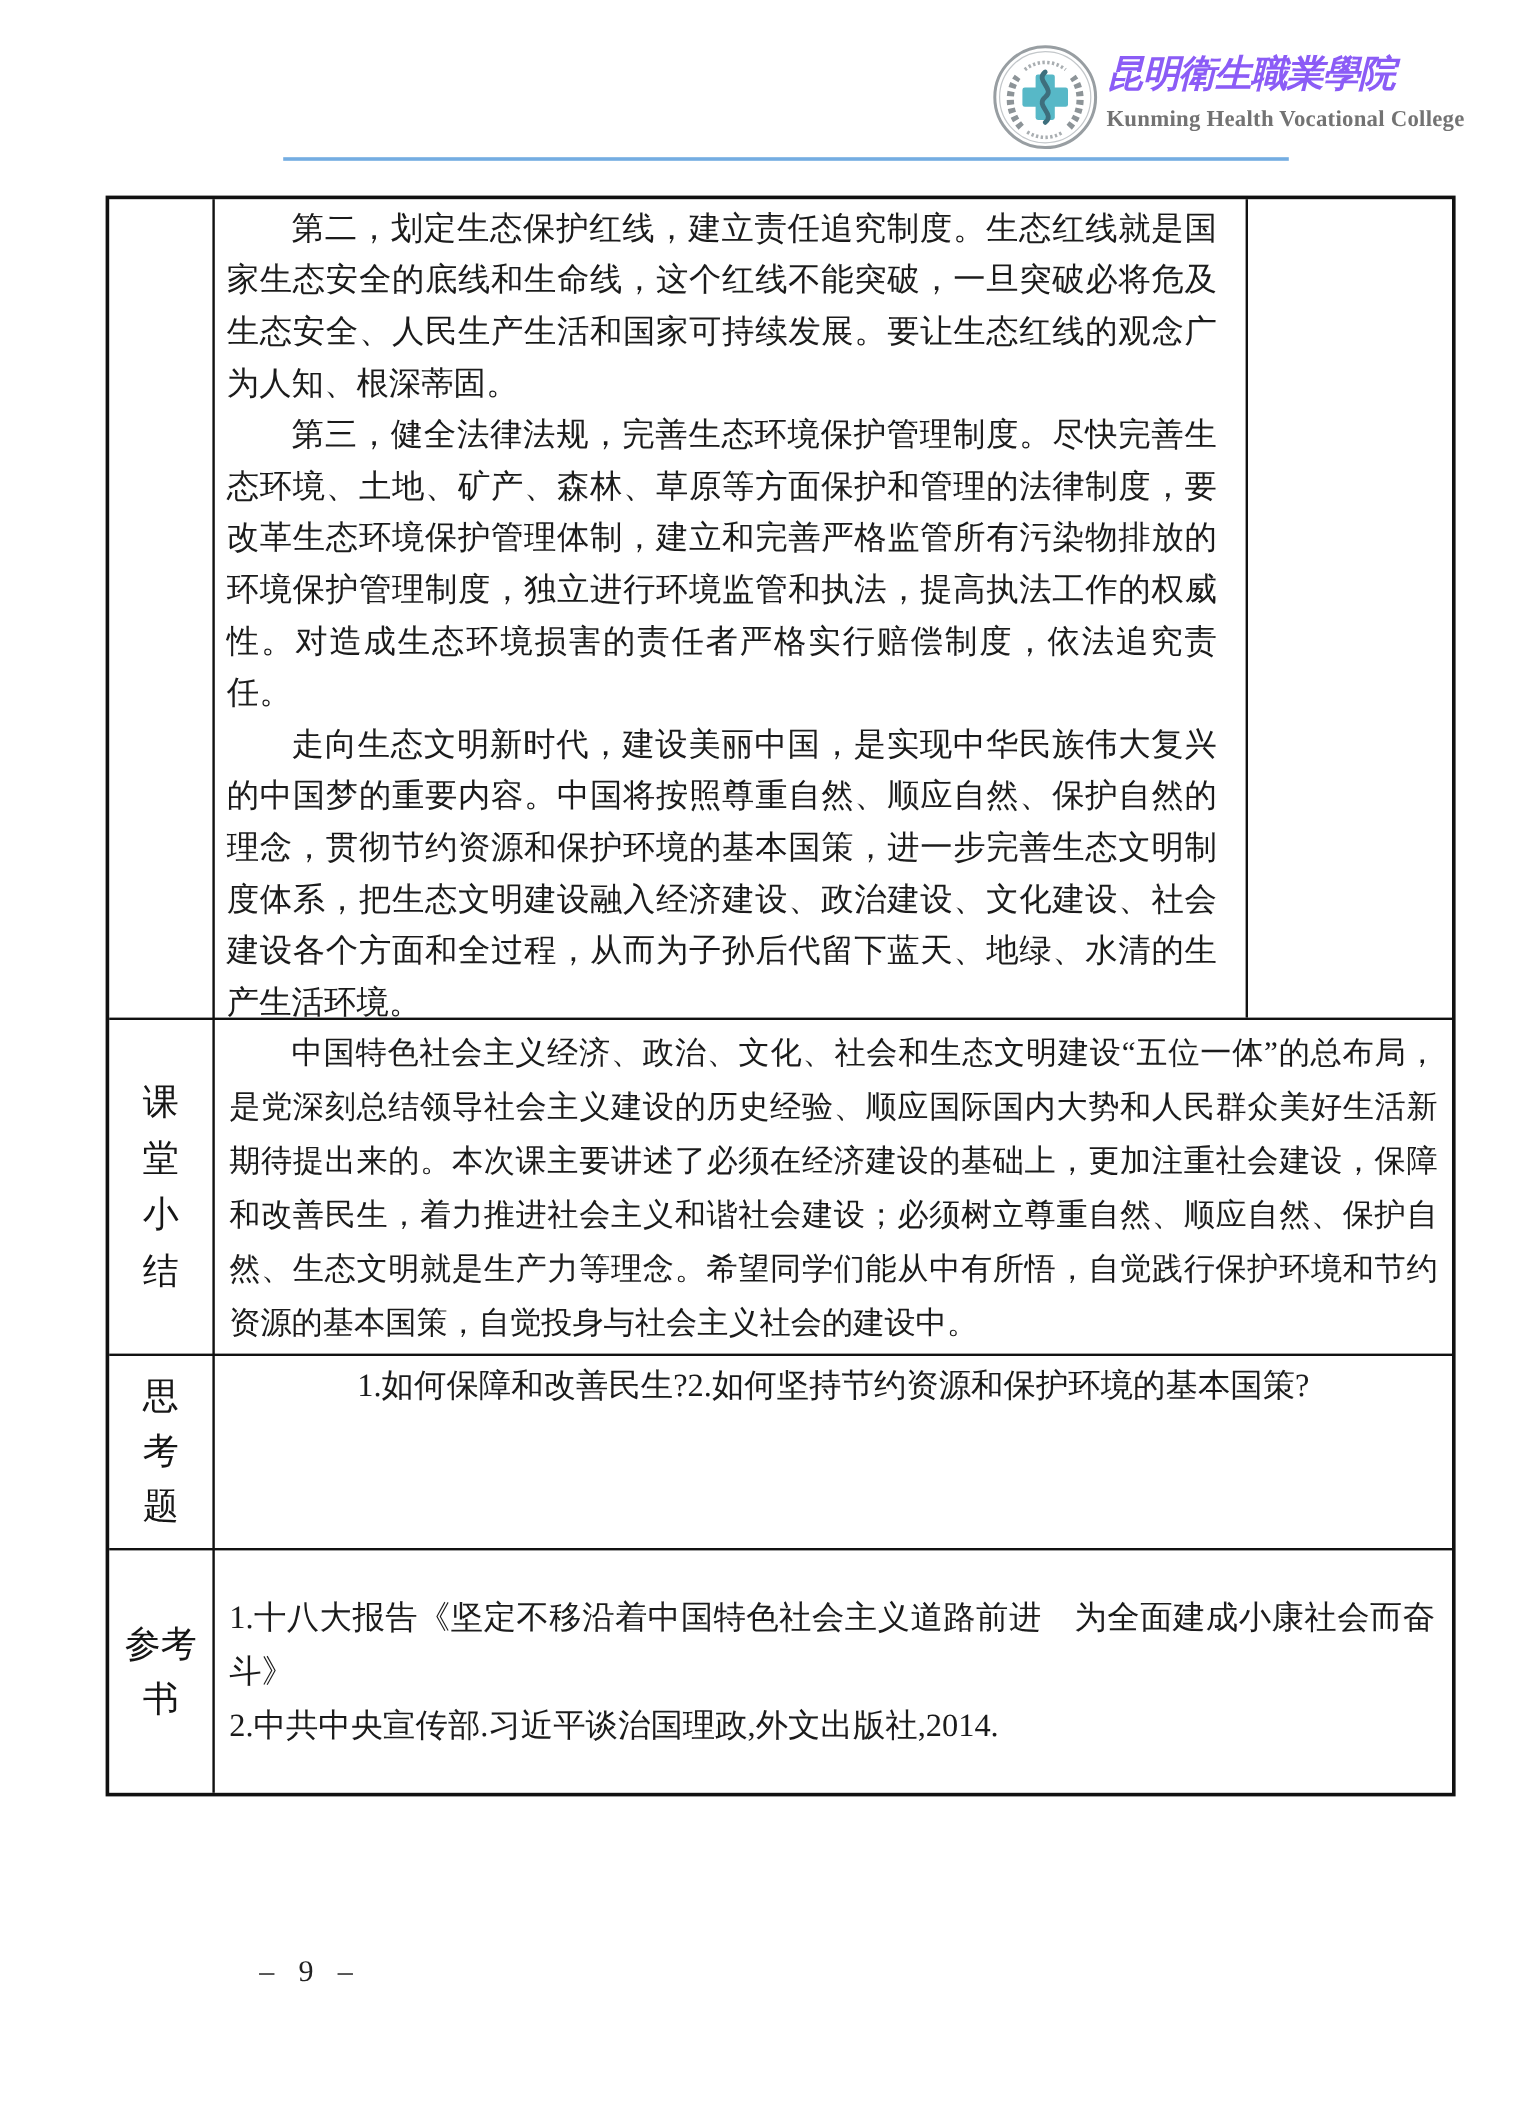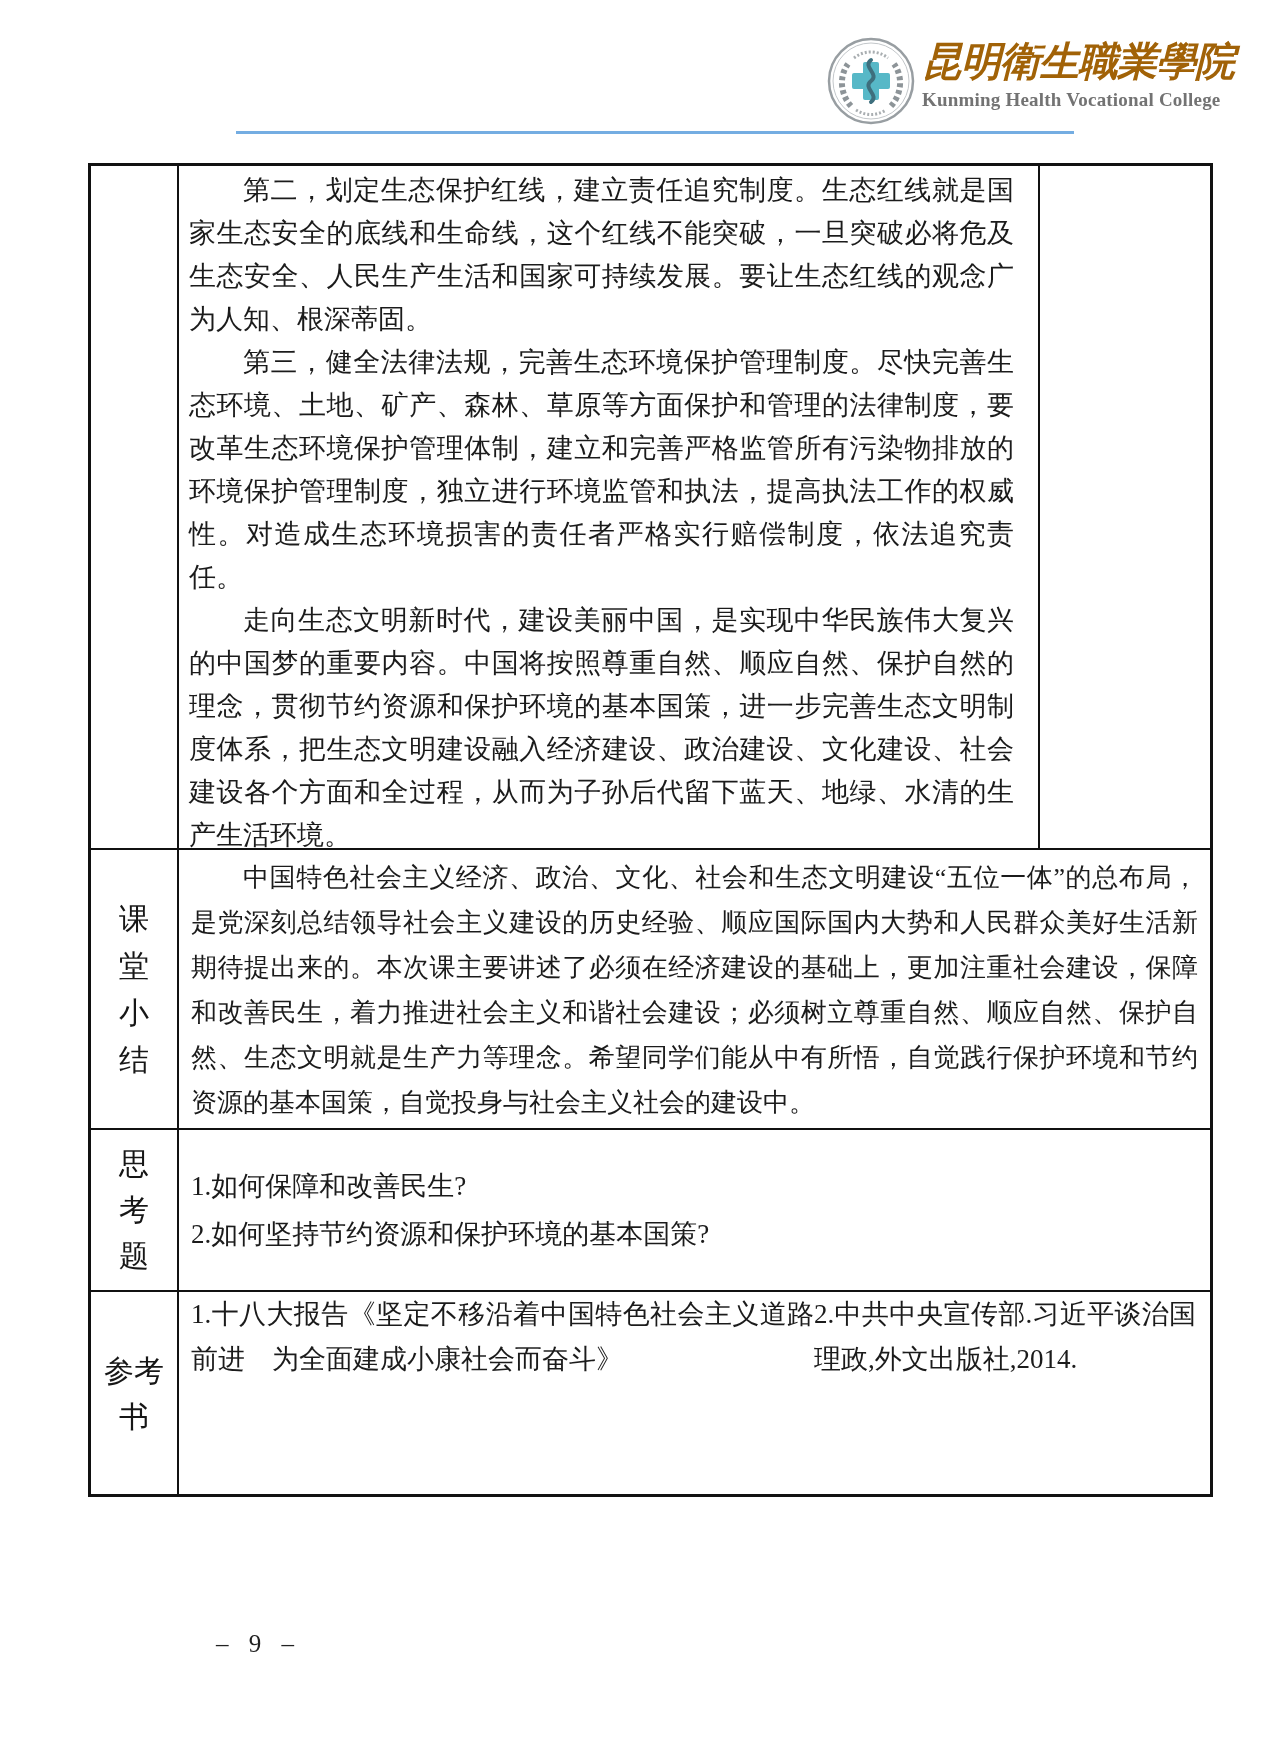--- a/index.html
+++ b/index.html
@@ -13,7 +13,7 @@
   .logo { position:absolute; left:826px; top:36px; width:90px; height:90px; }
   .header-titles { position:absolute; left:922px; top:38px; width:330px; }
   .calligraphy {
-    font-size:40px; line-height:48px; color:#a16207; font-weight:bold; font-style:italic;
+    font-size:31px; line-height:48px; color:#8b5cf6; font-weight:bold; font-style:italic;
     letter-spacing:-1px; white-space:nowrap;
   }
   .english-title {

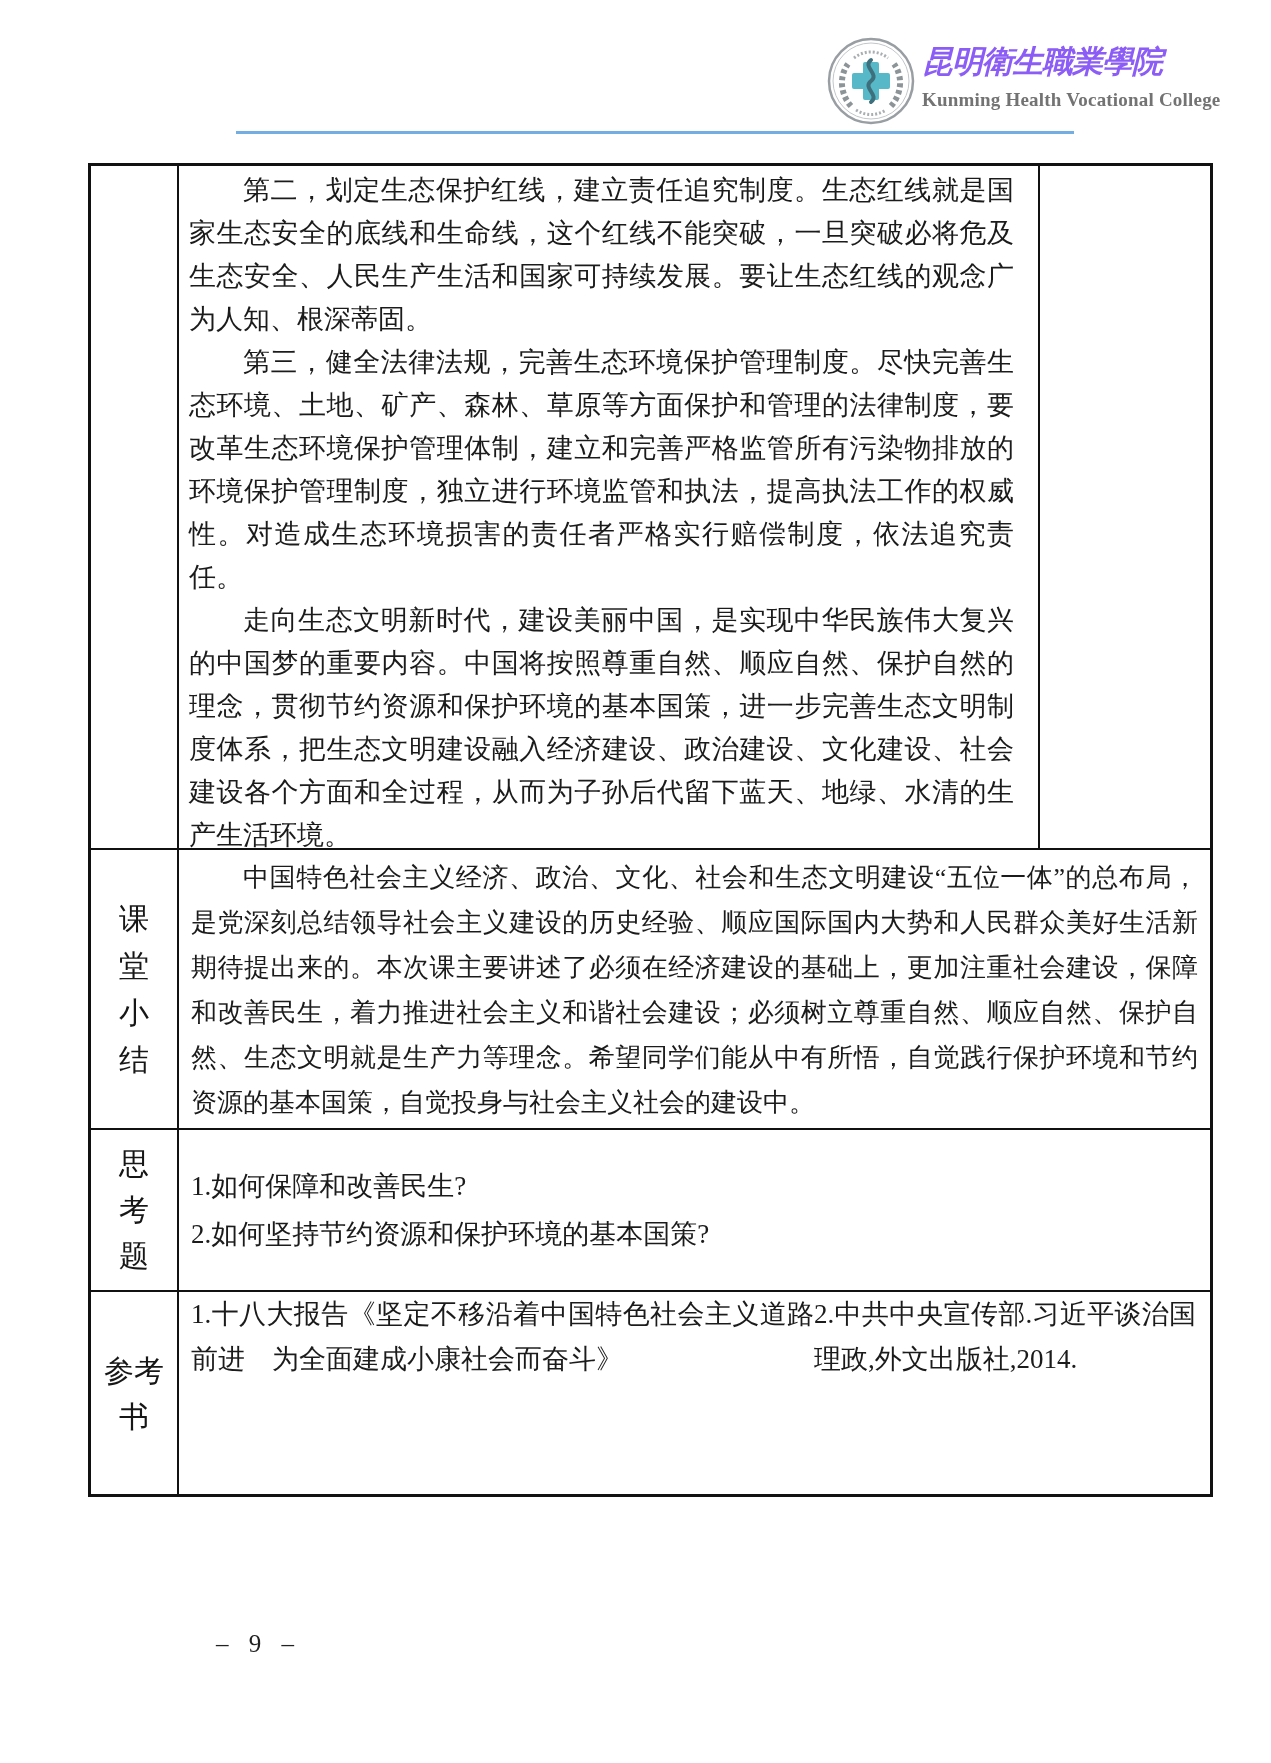--- a/index.html
+++ b/index.html
@@ -40,7 +40,7 @@
   .cell-summary p { margin:0; font-size:26px; line-height:45px; text-align:justify; text-indent:2em; }
 
   .cell-questions { left:88px; top:964px; width:1031px; height:160px;
-    display:flex; flex-direction:column; justify-content:center; padding:0 12px; }
+    display:flex; flex-direction:row; justify-content:center; padding:0 12px; }
   .cell-questions .q-line { font-size:27px; line-height:48px; }
 
   .cell-references { left:88px; top:1126px; width:1031px; height:202px;

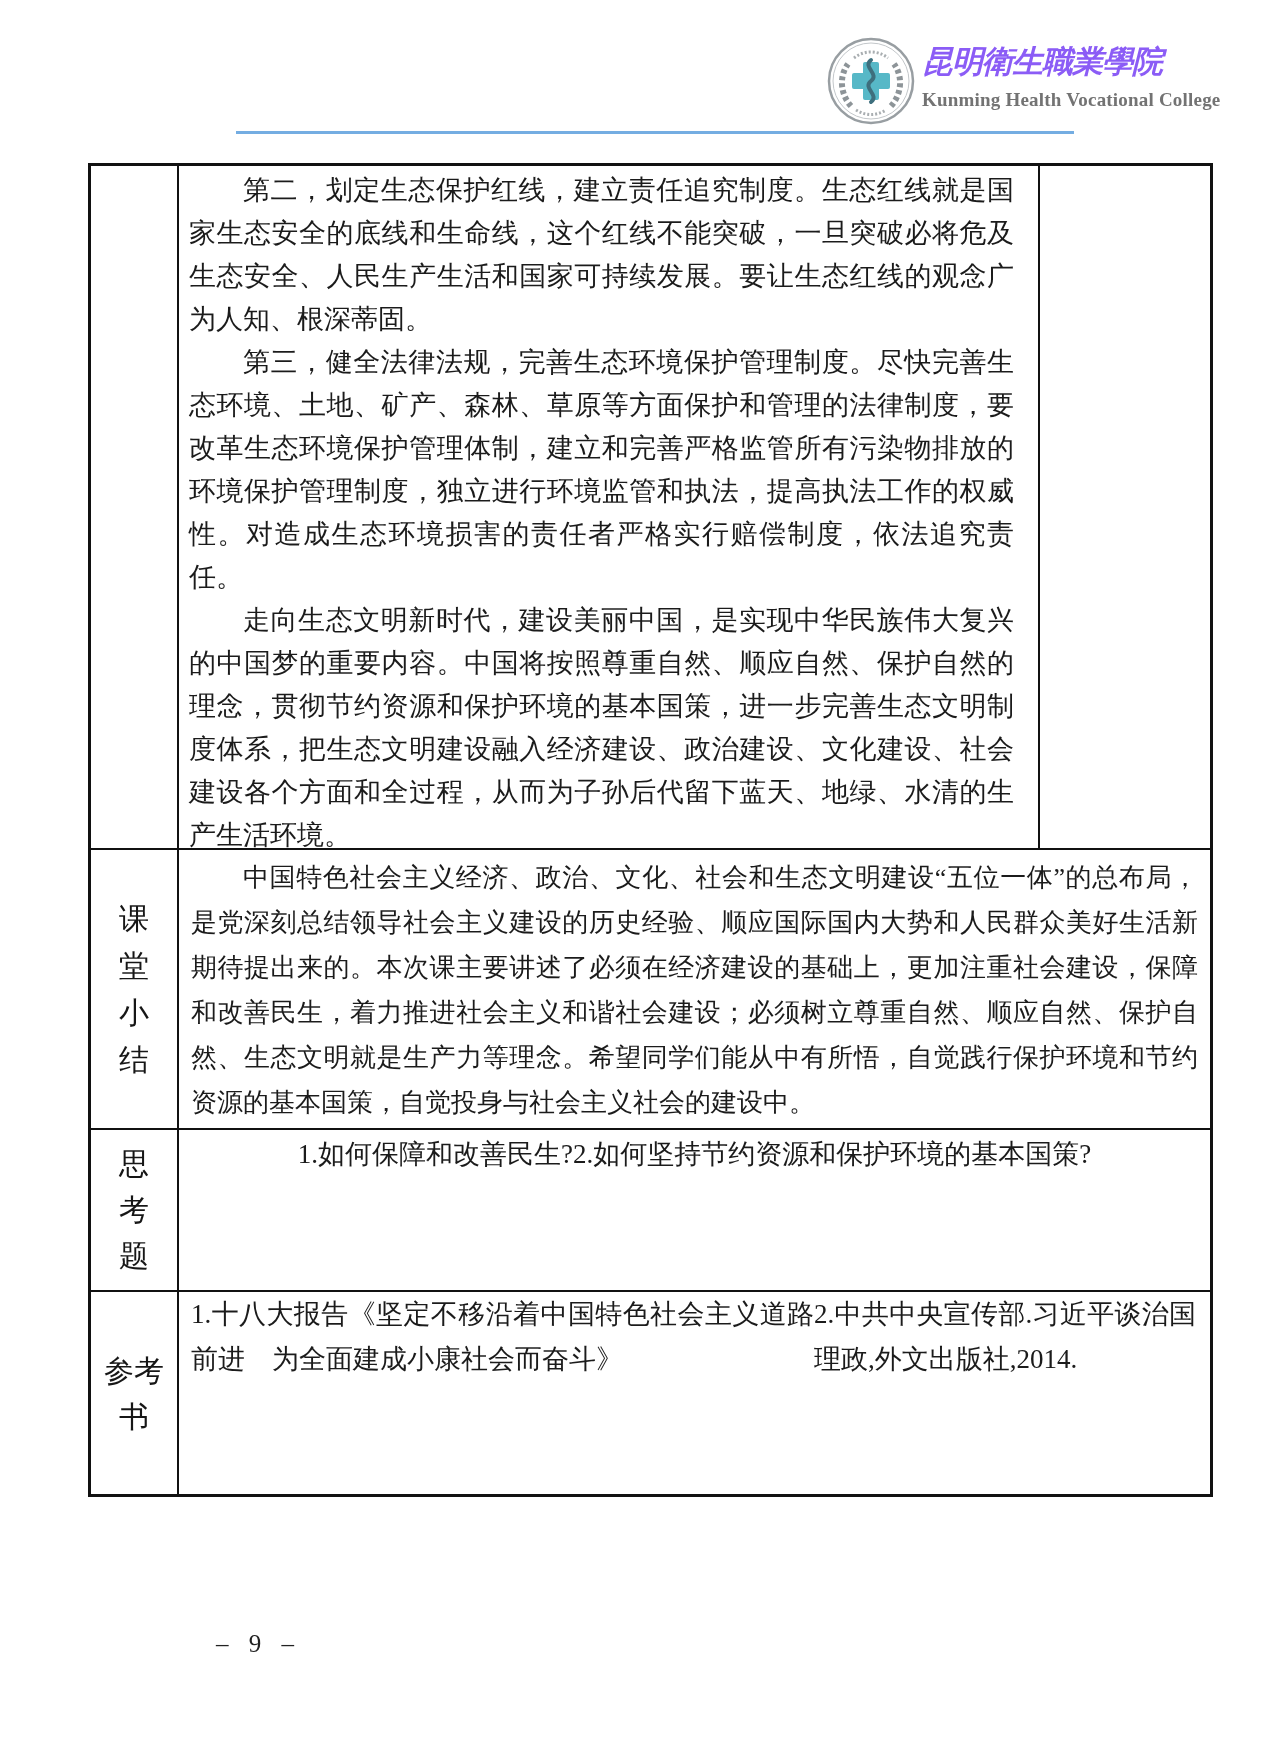--- a/index.html
+++ b/index.html
@@ -44,7 +44,7 @@
   .cell-questions .q-line { font-size:27px; line-height:48px; }
 
   .cell-references { left:88px; top:1126px; width:1031px; height:202px;
-    display:flex; flex-direction:row; justify-content:center; padding:0 14px 0 12px; }
+    display:flex; flex-direction:column; justify-content:center; padding:0 14px 0 12px; }
   .cell-references .ref-line { font-size:27px; line-height:45px; text-align:justify; }
 
   .label-cell { left:0; width:86px; display:flex; flex-direction:column;

